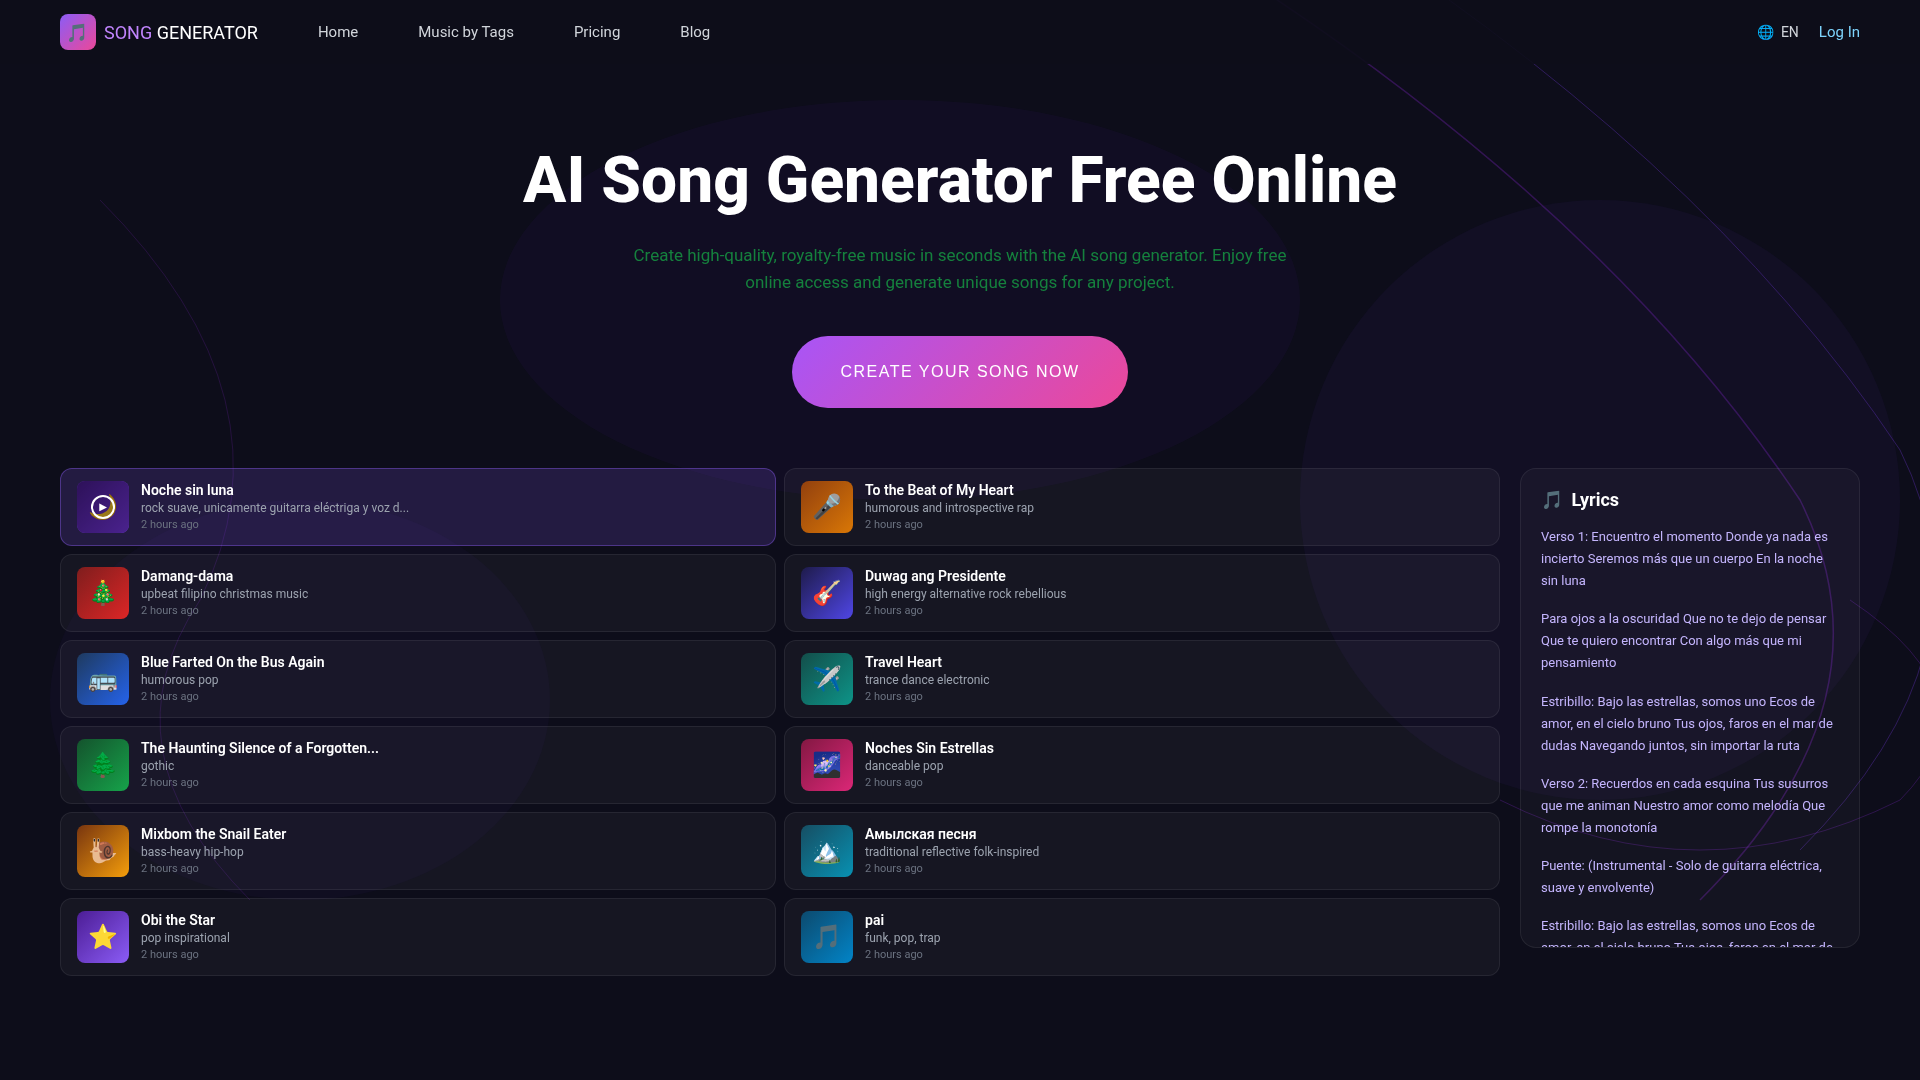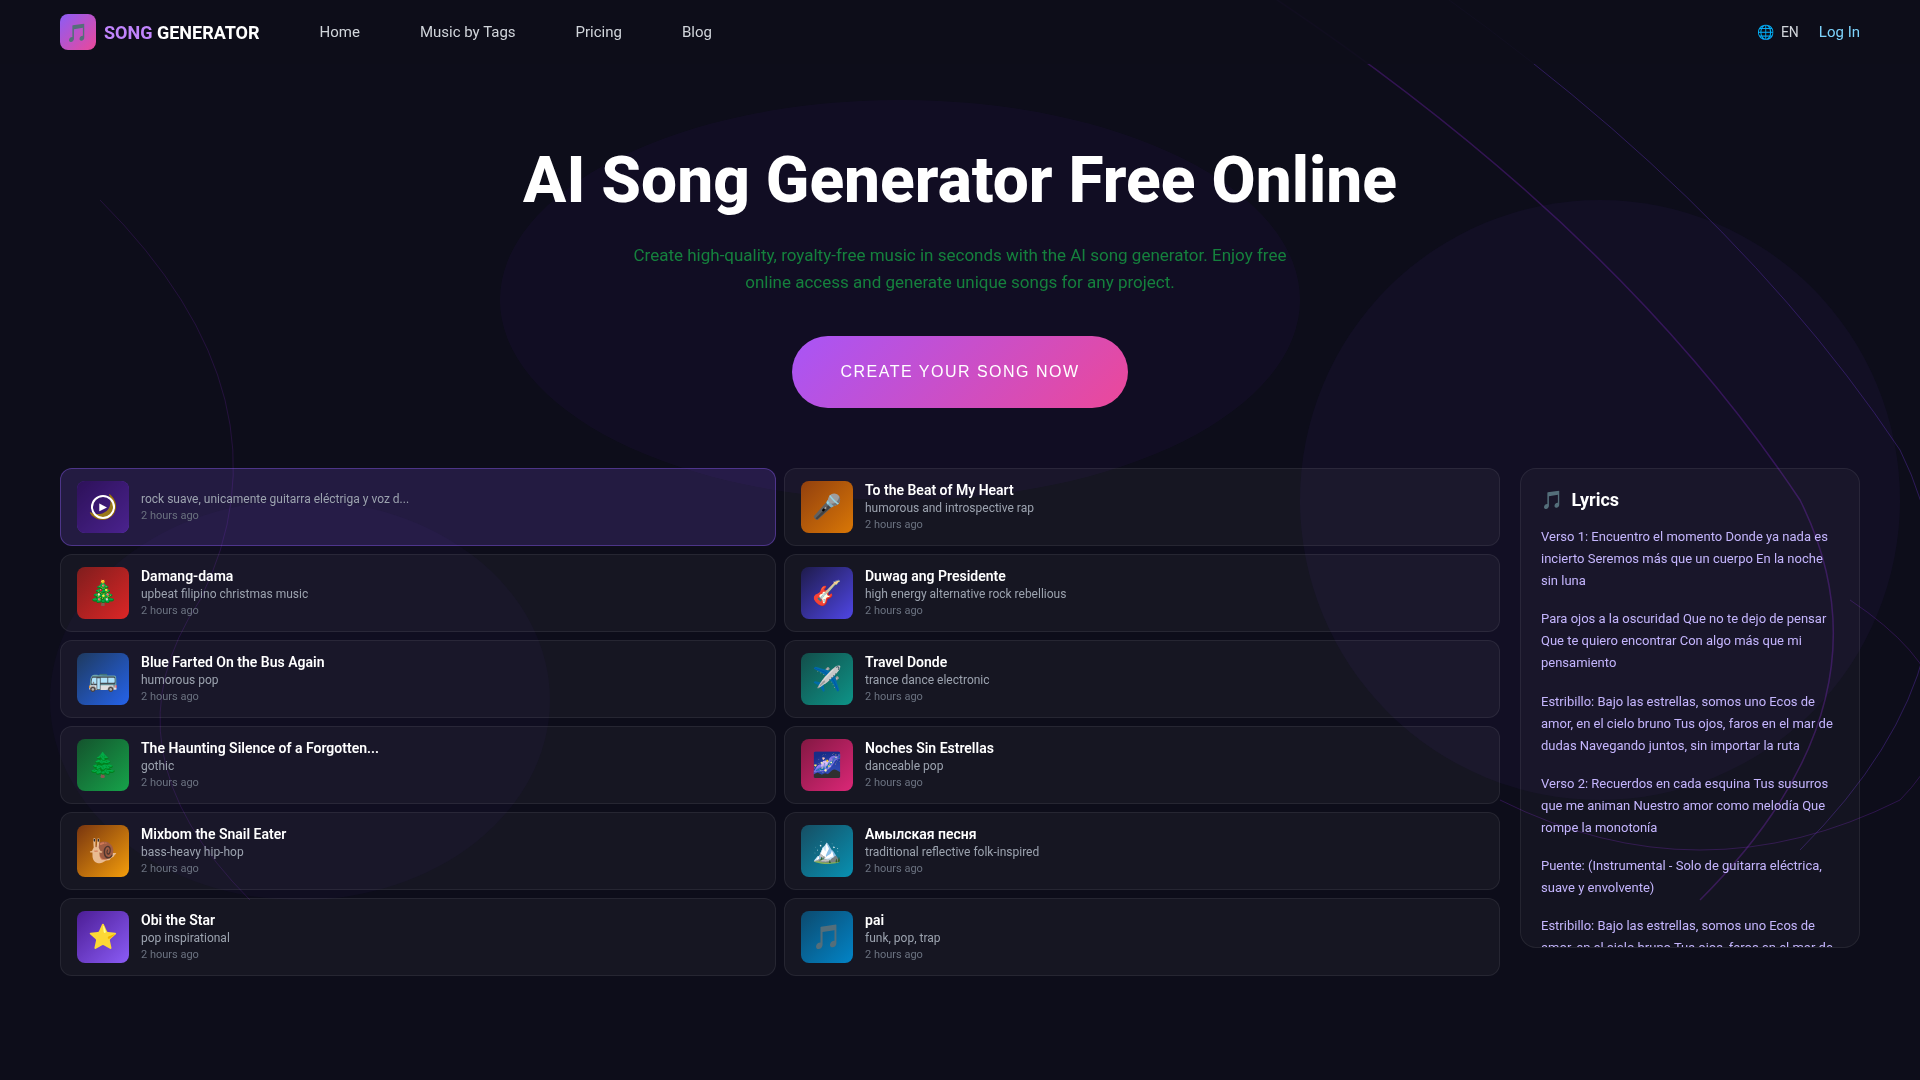--- a/index.html
+++ b/index.html
@@ -52,7 +52,7 @@
     }
     .nav-logo-text {
       font-size: 18px;
-      font-weight: 700;
+      font-weight: 400;
     }
     .nav-logo-text .song { color: #c084fc; }
     .nav-logo-text .gen { color: #ffffff; }

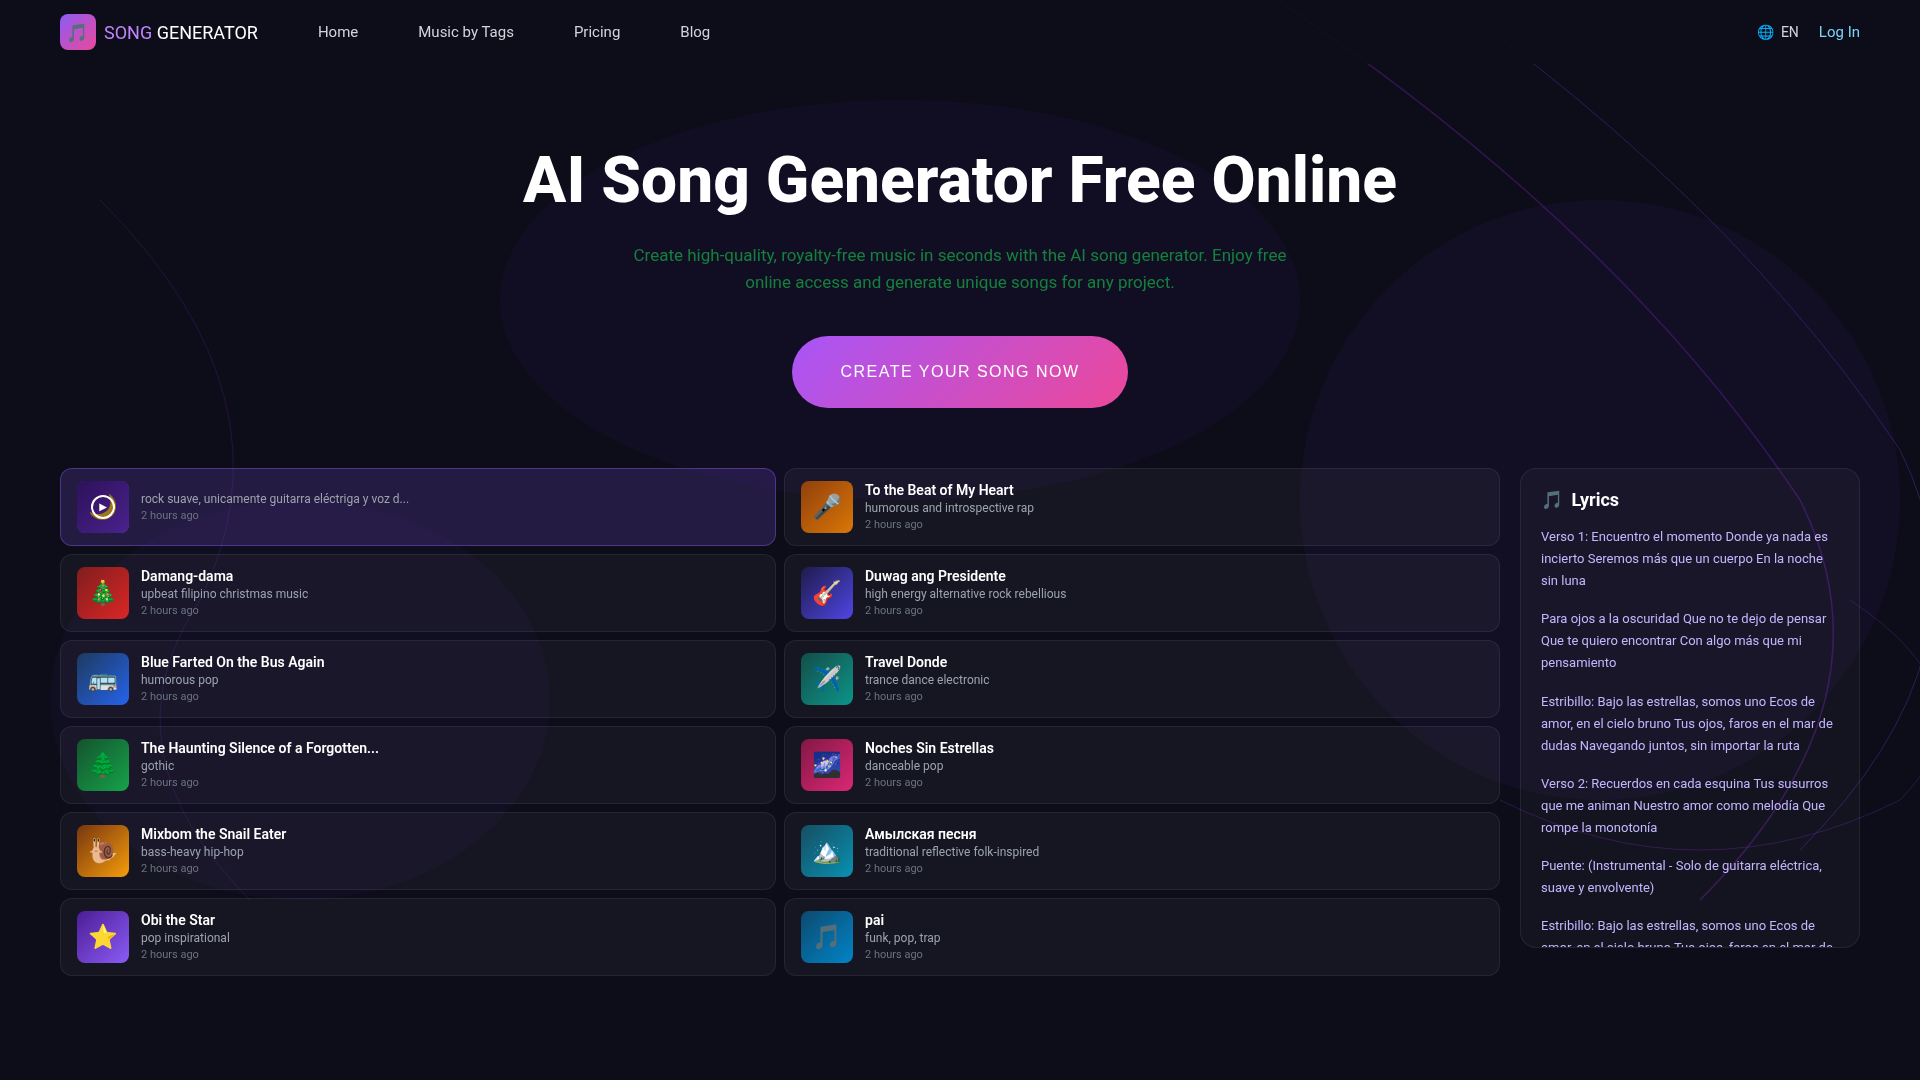--- a/index.html
+++ b/index.html
@@ -309,6 +309,7 @@
           </div>
     </div>
     <div class="song-info">
+      <div class="song-title">Noche sin luna</div>
       <div class="song-genre">rock suave, unicamente guitarra eléctriga y voz d...</div>
       <div class="song-time">2 hours ago</div>
     </div>

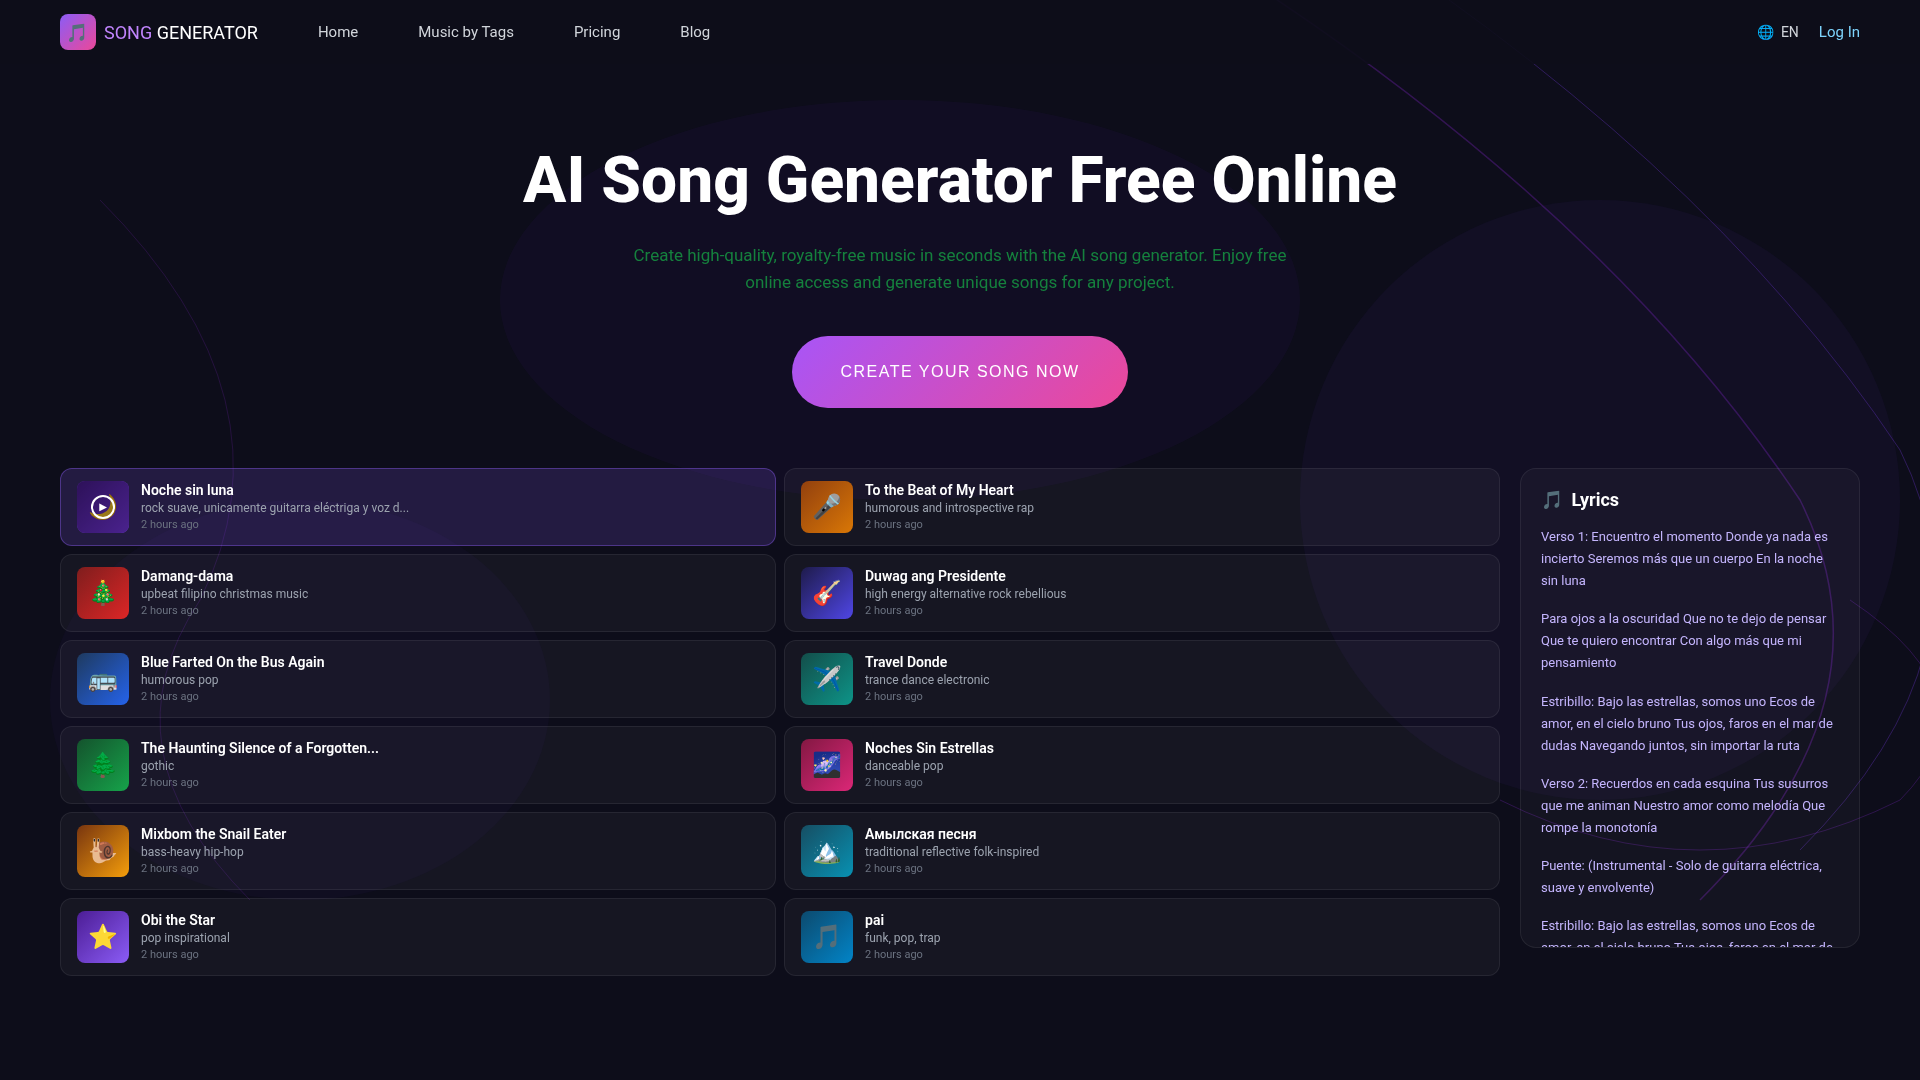--- a/index.html
+++ b/index.html
@@ -364,7 +364,7 @@
 
     </div>
     <div class="song-info">
-      <div class="song-title">Travel Donde</div>
+      <div class="song-title">Travel Heart</div>
       <div class="song-genre">trance dance electronic</div>
       <div class="song-time">2 hours ago</div>
     </div>

